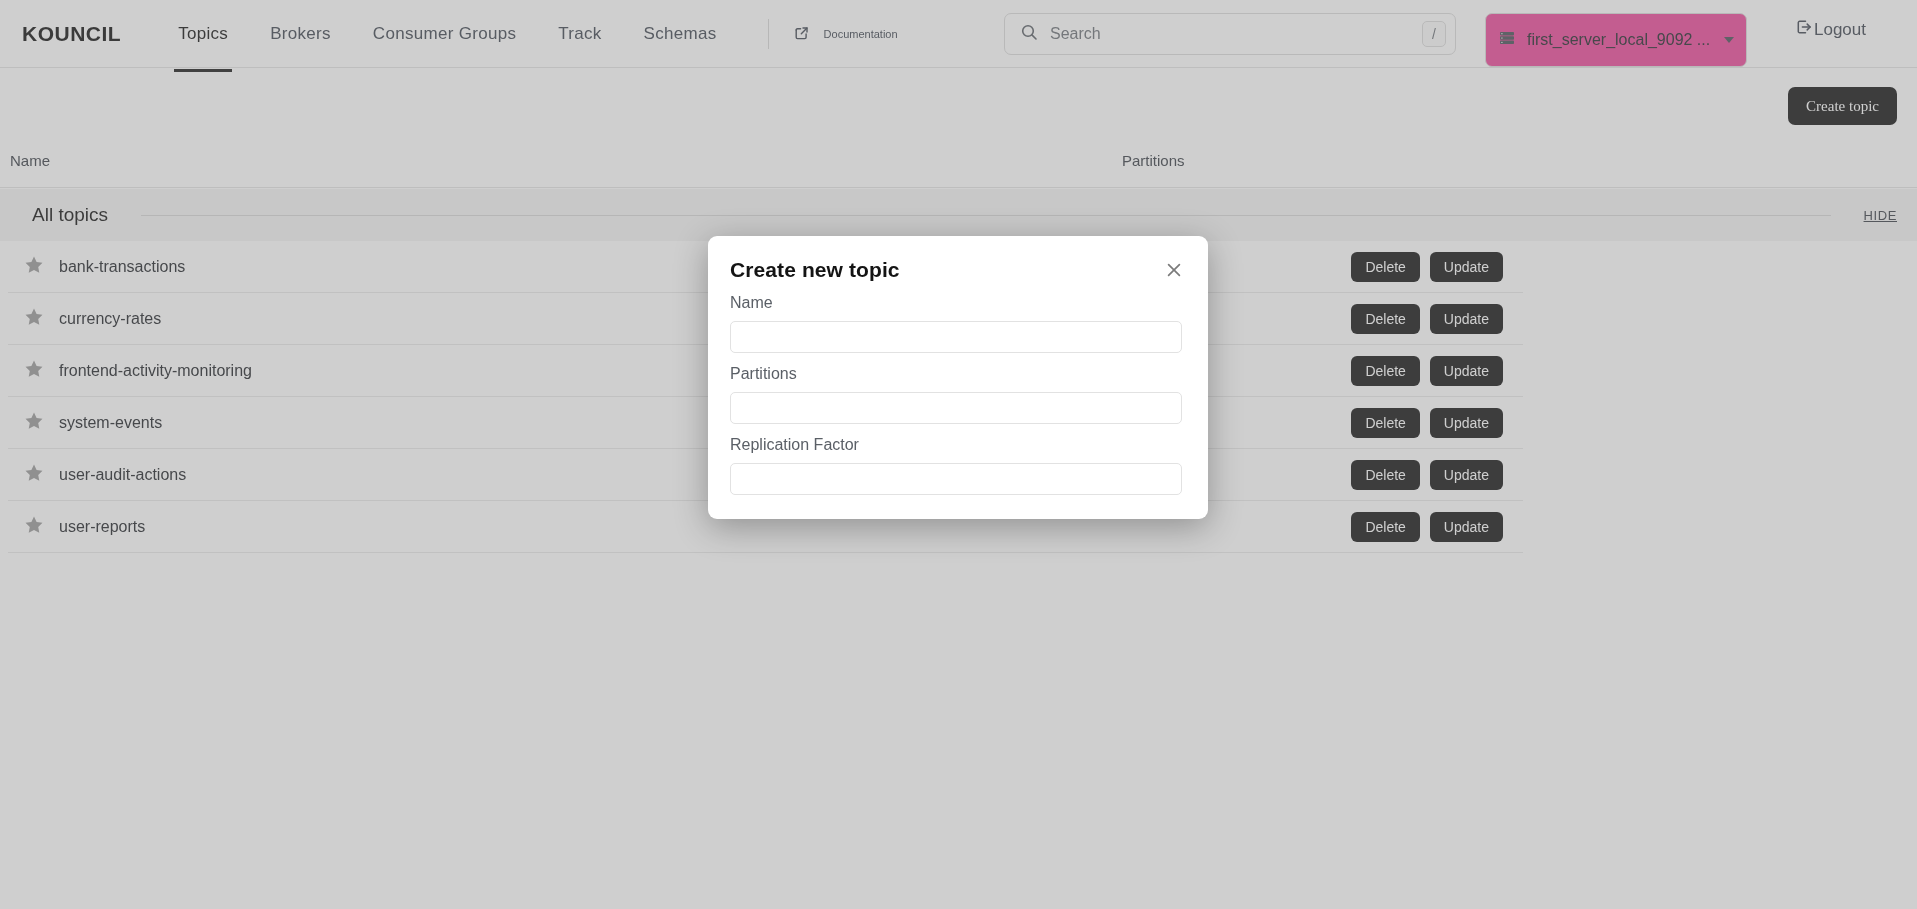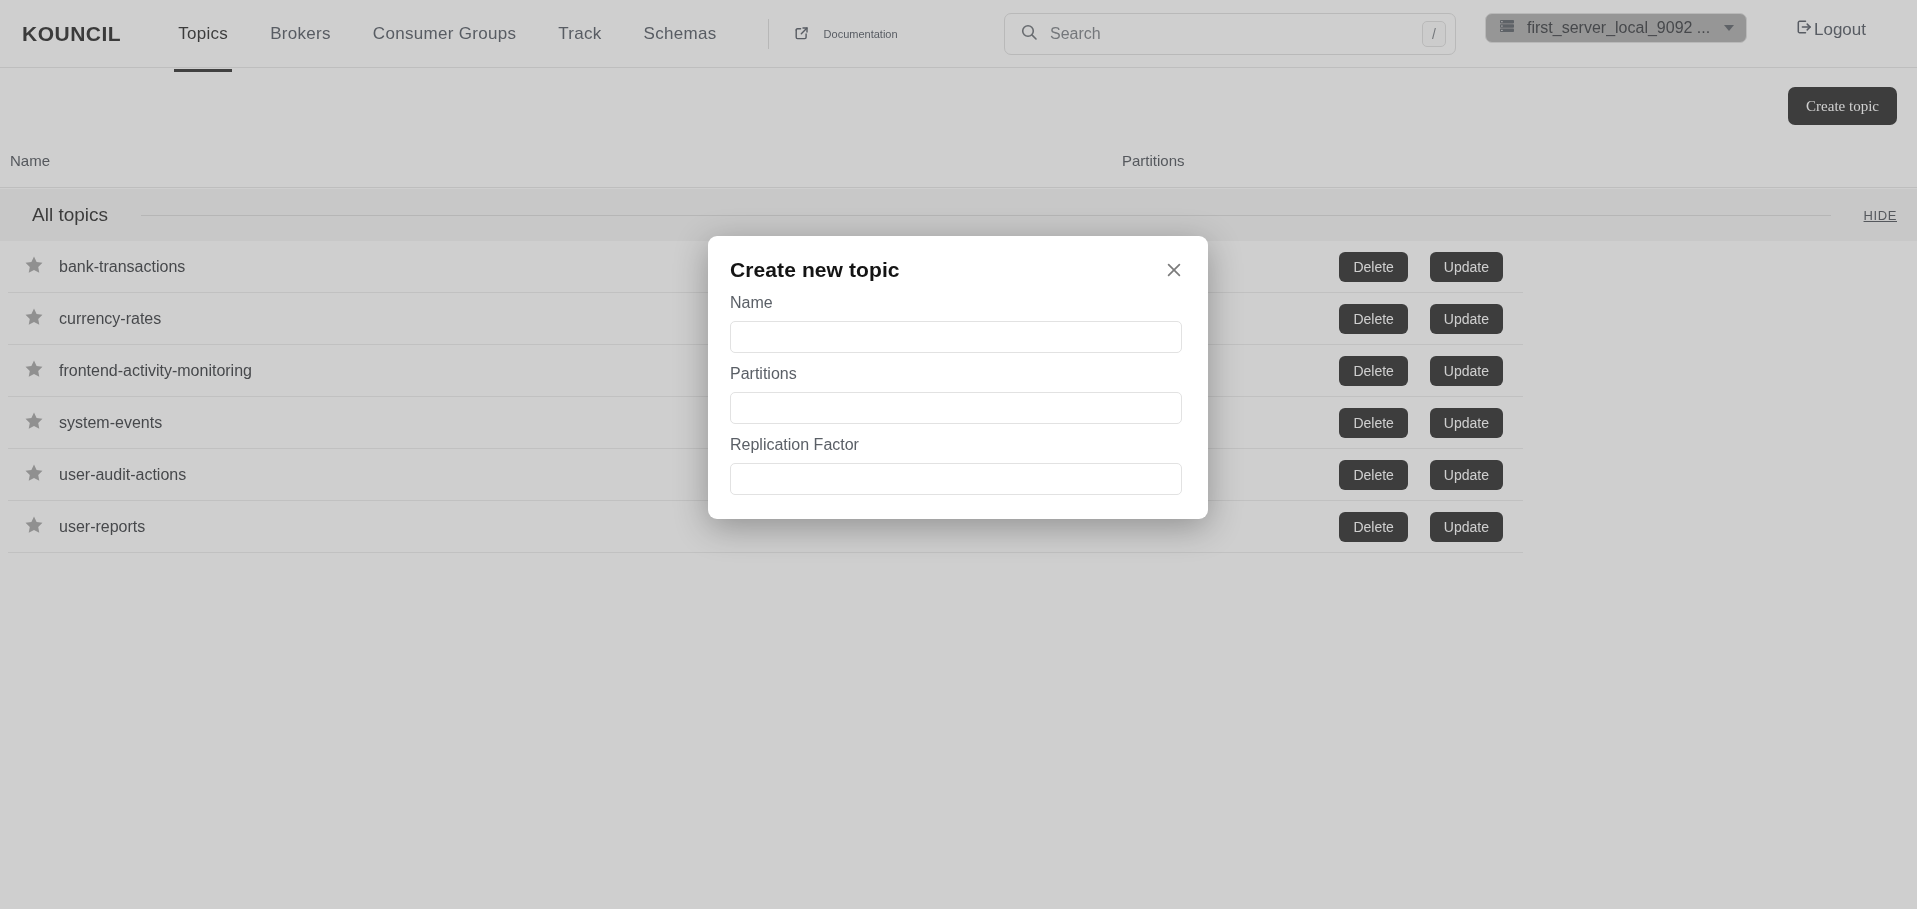--- a/index.html
+++ b/index.html
@@ -117,10 +117,10 @@
   #server-select {
     position: absolute;
     left: 1485px; top: 13px;
-    width: 262px; height: 30px;
+    width: 262px; height: 54px;
     border: 1px solid #dcdcdc;
     border-radius: 7px;
-    background: #a3a3a3;
+    background: #ec4899;
     display: flex;
     align-items: center;
     padding: 0 12px;

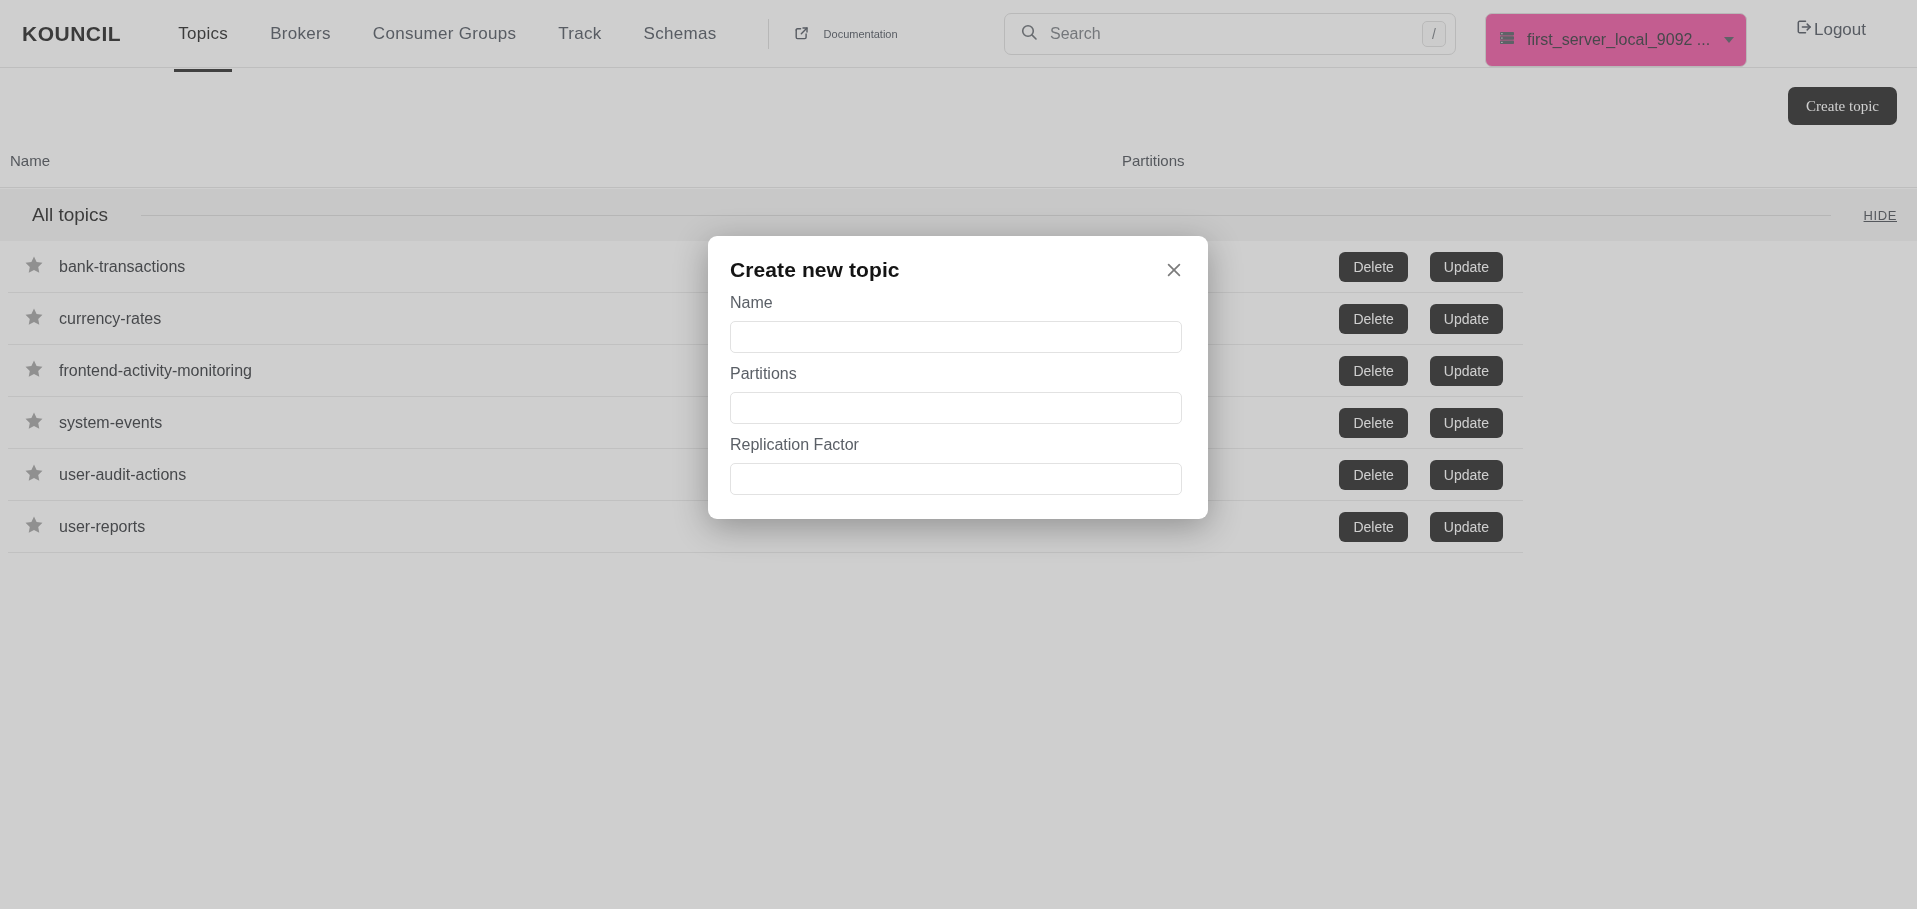--- a/index.html
+++ b/index.html
@@ -246,7 +246,7 @@
     position: absolute;
     right: 20px;
     display: flex;
-    gap: 22px;
+    gap: 10px;
   }
   .rowbtn {
     height: 30px;

